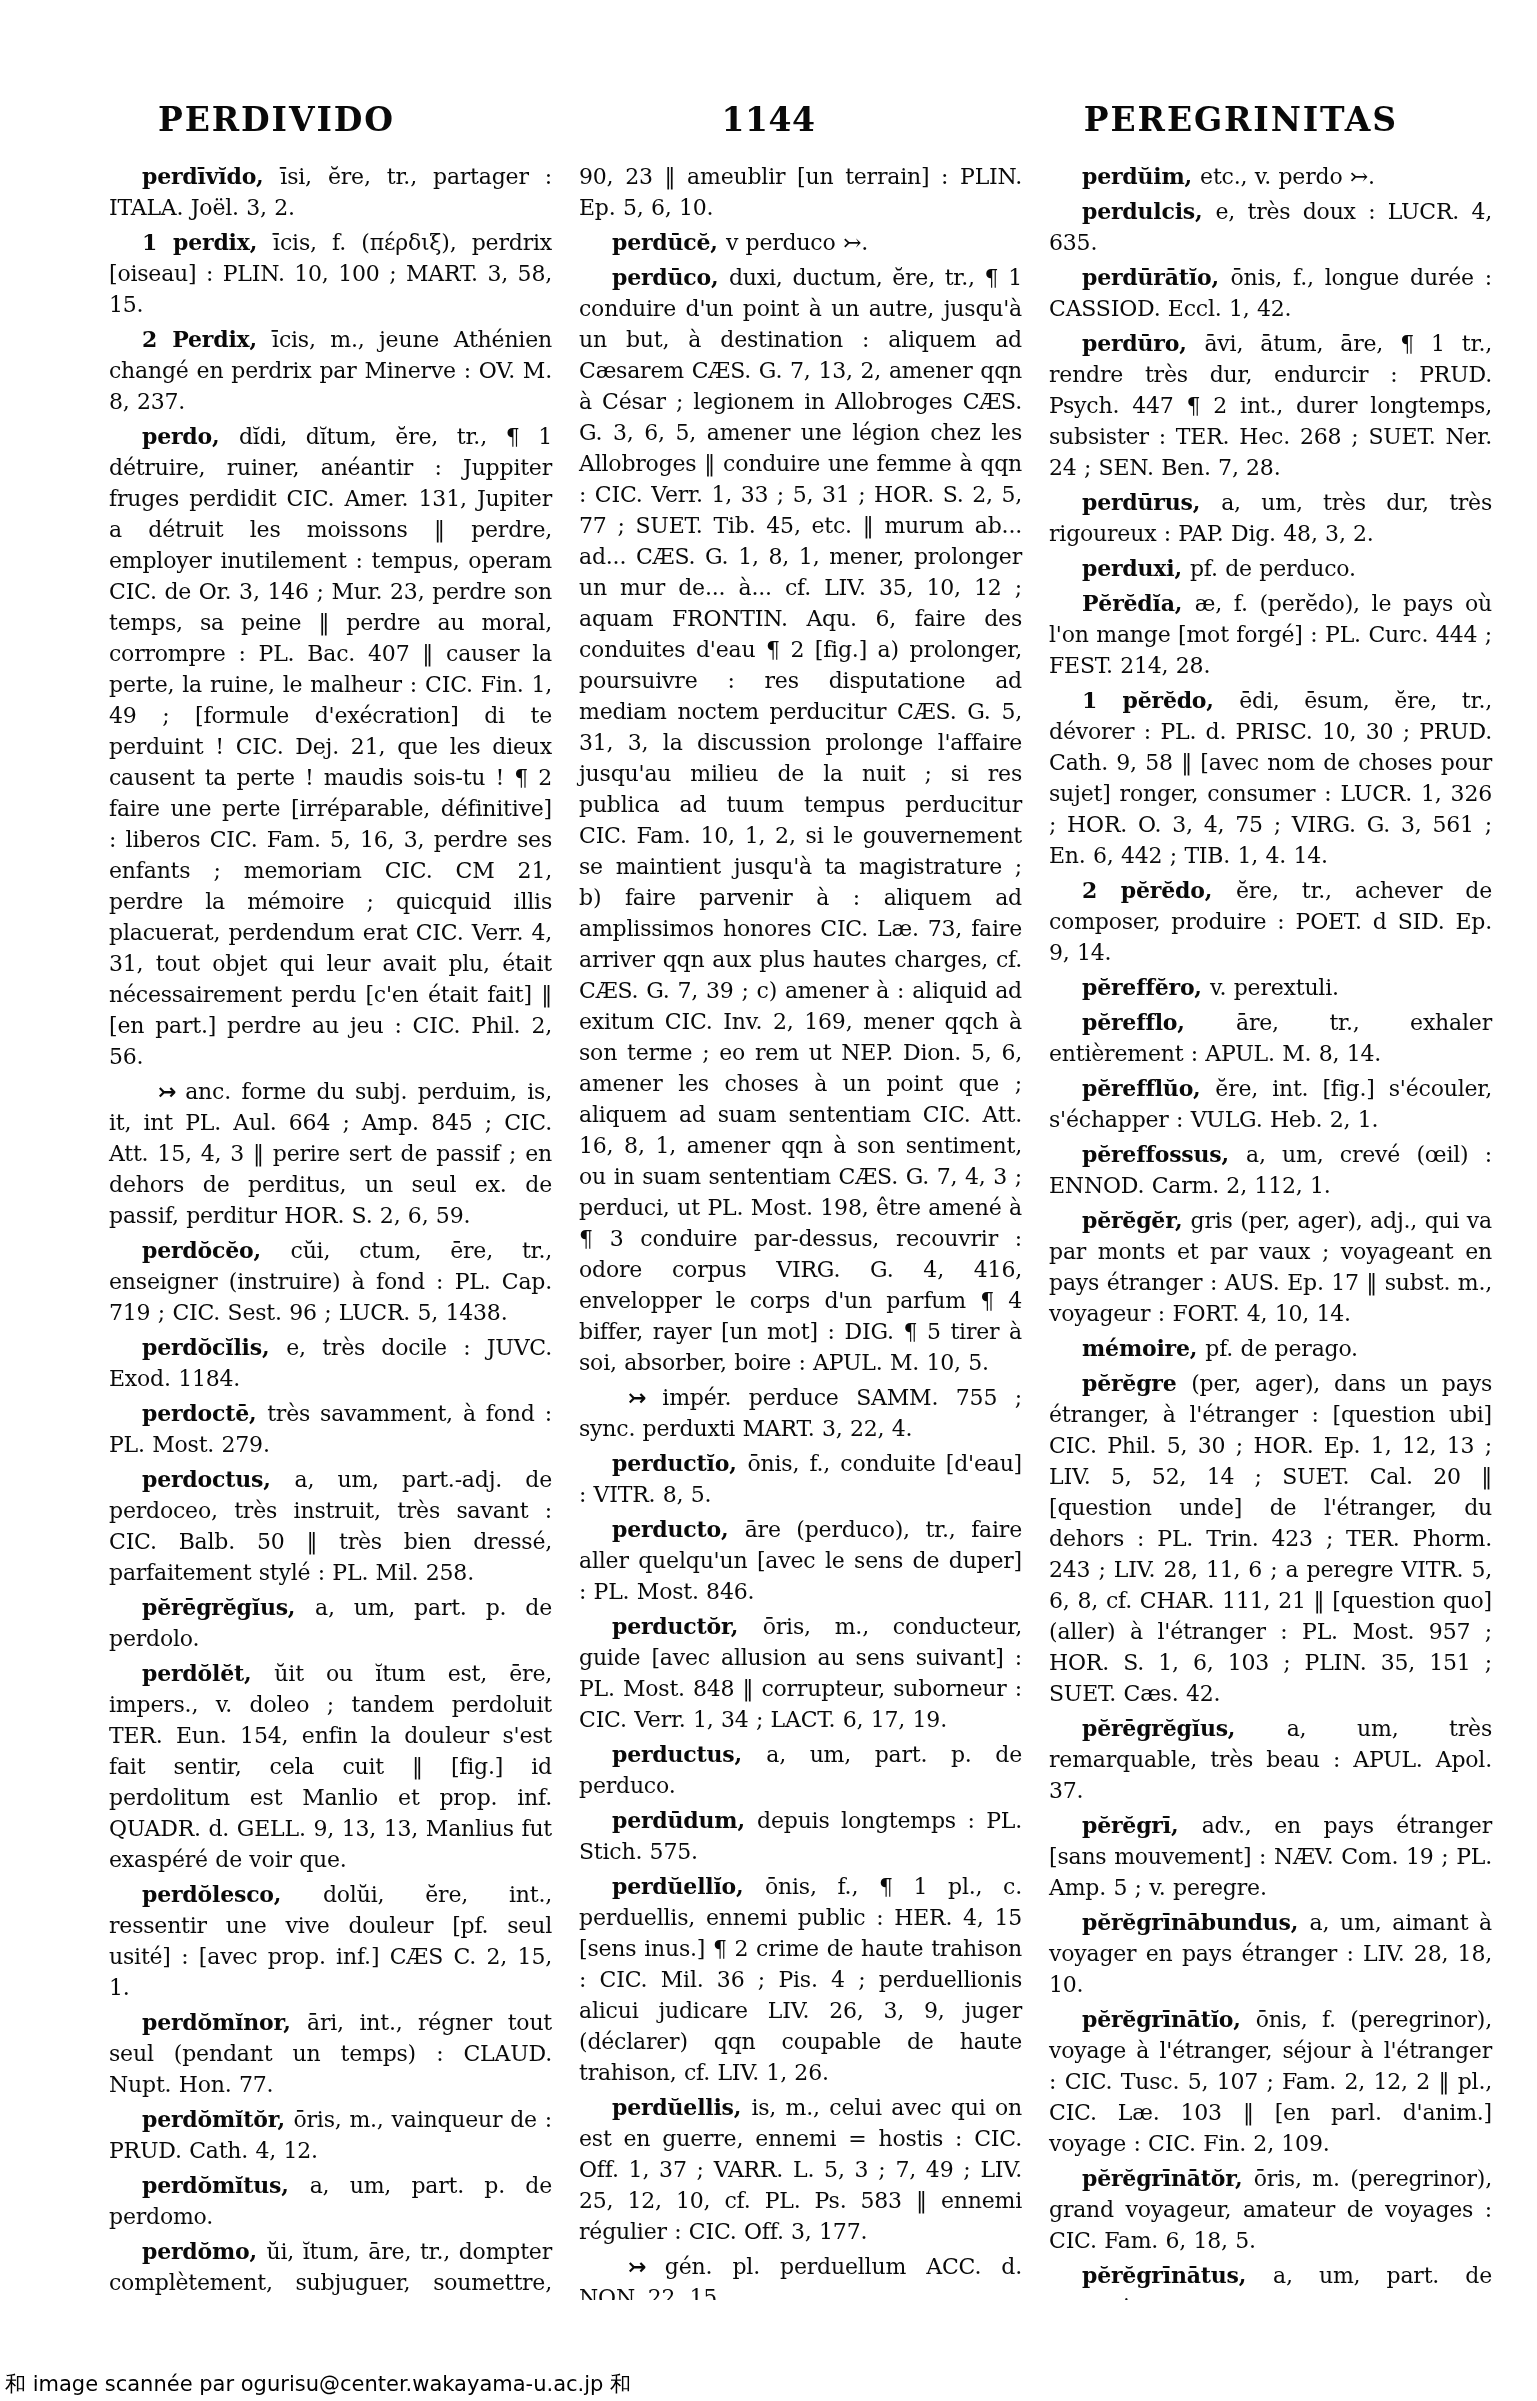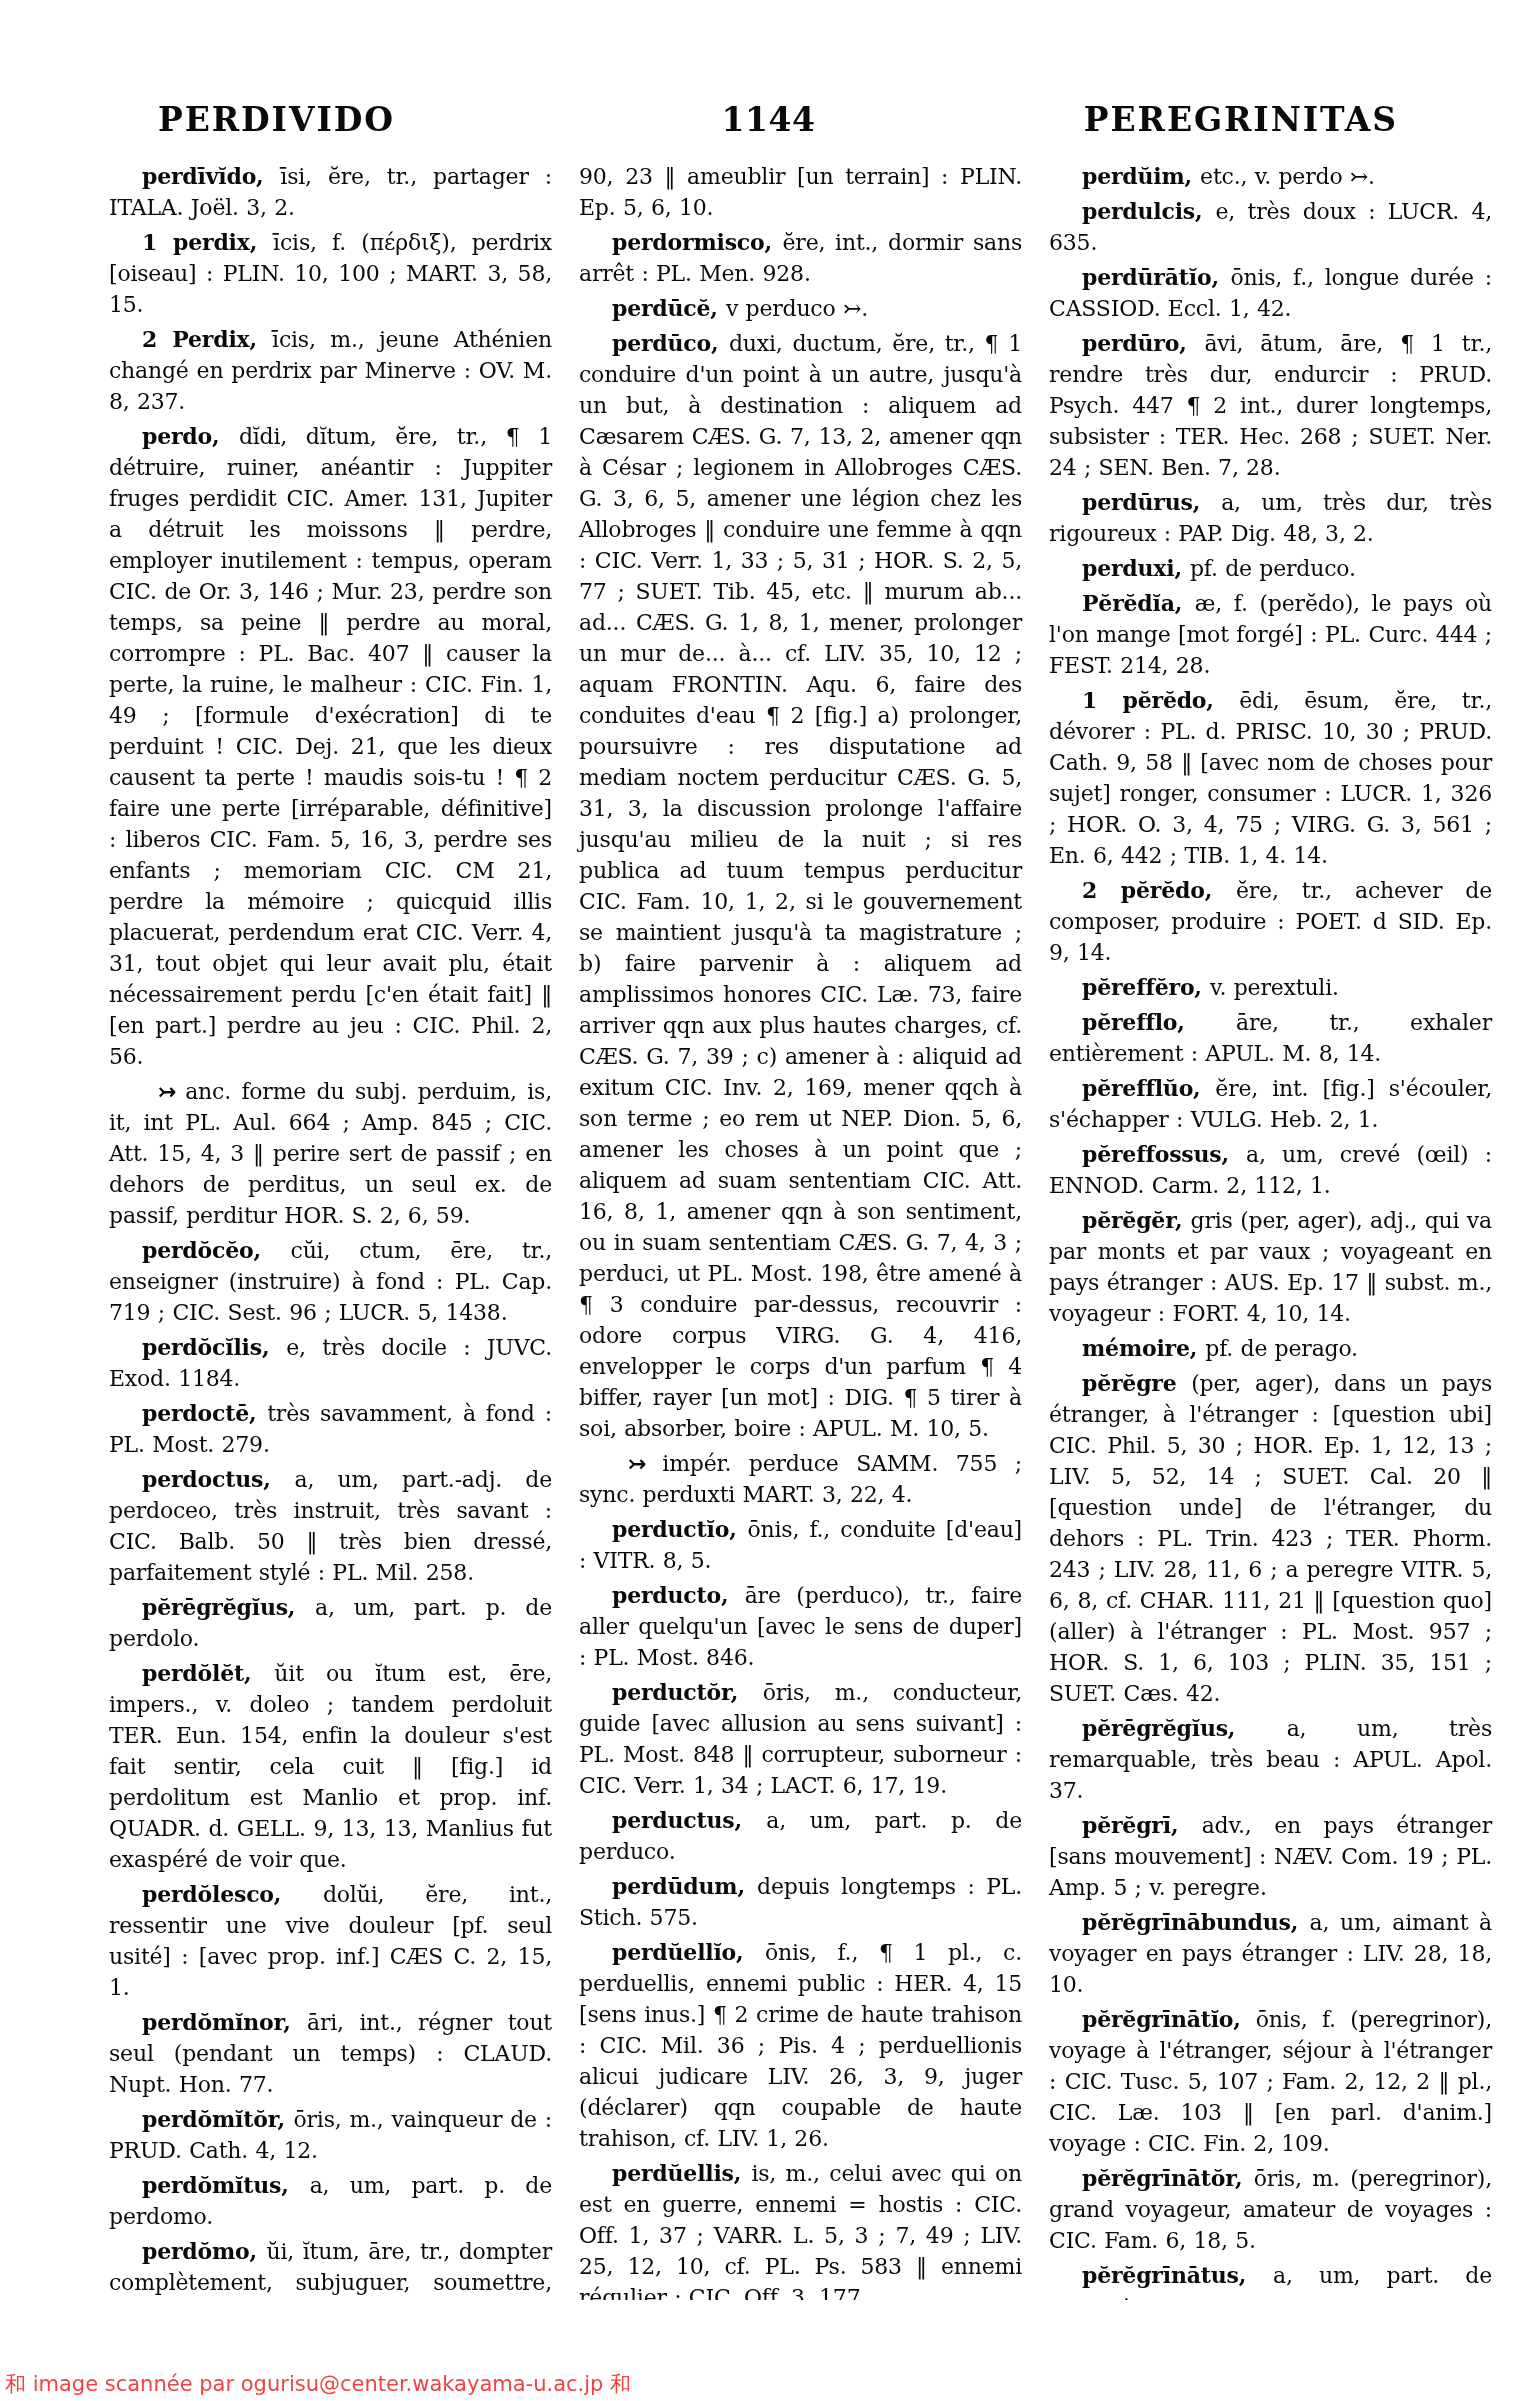--- a/index.html
+++ b/index.html
@@ -93,7 +93,6 @@
     </div>
   <div class="col" id="col-2">
       <p class="entry cont"><span>90, 23 ‖ ameublir [un terrain] : PLIN. Ep. 5, 6, 10.</span></p>
-      <p class="entry"><b class="hw">perdormisco, </b><span>ĕre, int., dormir sans arrêt : PL. Men. 928.</span></p>
       <p class="entry"><b class="hw">perdūcĕ, </b><span>v perduco ↣.</span></p>
       <p class="entry"><b class="hw">perdūco, </b><span>duxi, ductum, ĕre, tr., ¶ 1 conduire d'un point à un autre, jusqu'à un but, à destination : aliquem ad Cæsarem CÆS. G. 7, 13, 2, amener qqn à César ; legionem in Allobroges CÆS. G. 3, 6, 5, amener une légion chez les Allobroges ‖ conduire une femme à qqn : CIC. Verr. 1, 33 ; 5, 31 ; HOR. S. 2, 5, 77 ; SUET. Tib. 45, etc. ‖ murum ab... ad... CÆS. G. 1, 8, 1, mener, prolonger un mur de... à... cf. LIV. 35, 10, 12 ; aquam FRONTIN. Aqu. 6, faire des conduites d'eau ¶ 2 [fig.] a) prolonger, poursuivre : res disputatione ad mediam noctem perducitur CÆS. G. 5, 31, 3, la discussion prolonge l'affaire jusqu'au milieu de la nuit ; si res publica ad tuum tempus perducitur CIC. Fam. 10, 1, 2, si le gouvernement se maintient jusqu'à ta magistrature ; b) faire parvenir à : aliquem ad amplissimos honores CIC. Læ. 73, faire arriver qqn aux plus hautes charges, cf. CÆS. G. 7, 39 ; c) amener à : aliquid ad exitum CIC. Inv. 2, 169, mener qqch à son terme ; eo rem ut NEP. Dion. 5, 6, amener les choses à un point que ; aliquem ad suam sententiam CIC. Att. 16, 8, 1, amener qqn à son sentiment, ou in suam sententiam CÆS. G. 7, 4, 3 ; perduci, ut PL. Most. 198, être amené à ¶ 3 conduire par-dessus, recouvrir : odore corpus VIRG. G. 4, 416, envelopper le corps d'un parfum ¶ 4 biffer, rayer [un mot] : DIG. ¶ 5 tirer à soi, absorber, boire : APUL. M. 10, 5.</span></p>
       <p class="entry remark"><span class="arrow">↣ </span><span>impér. perduce SAMM. 755 ; sync. perduxti MART. 3, 22, 4.</span></p>

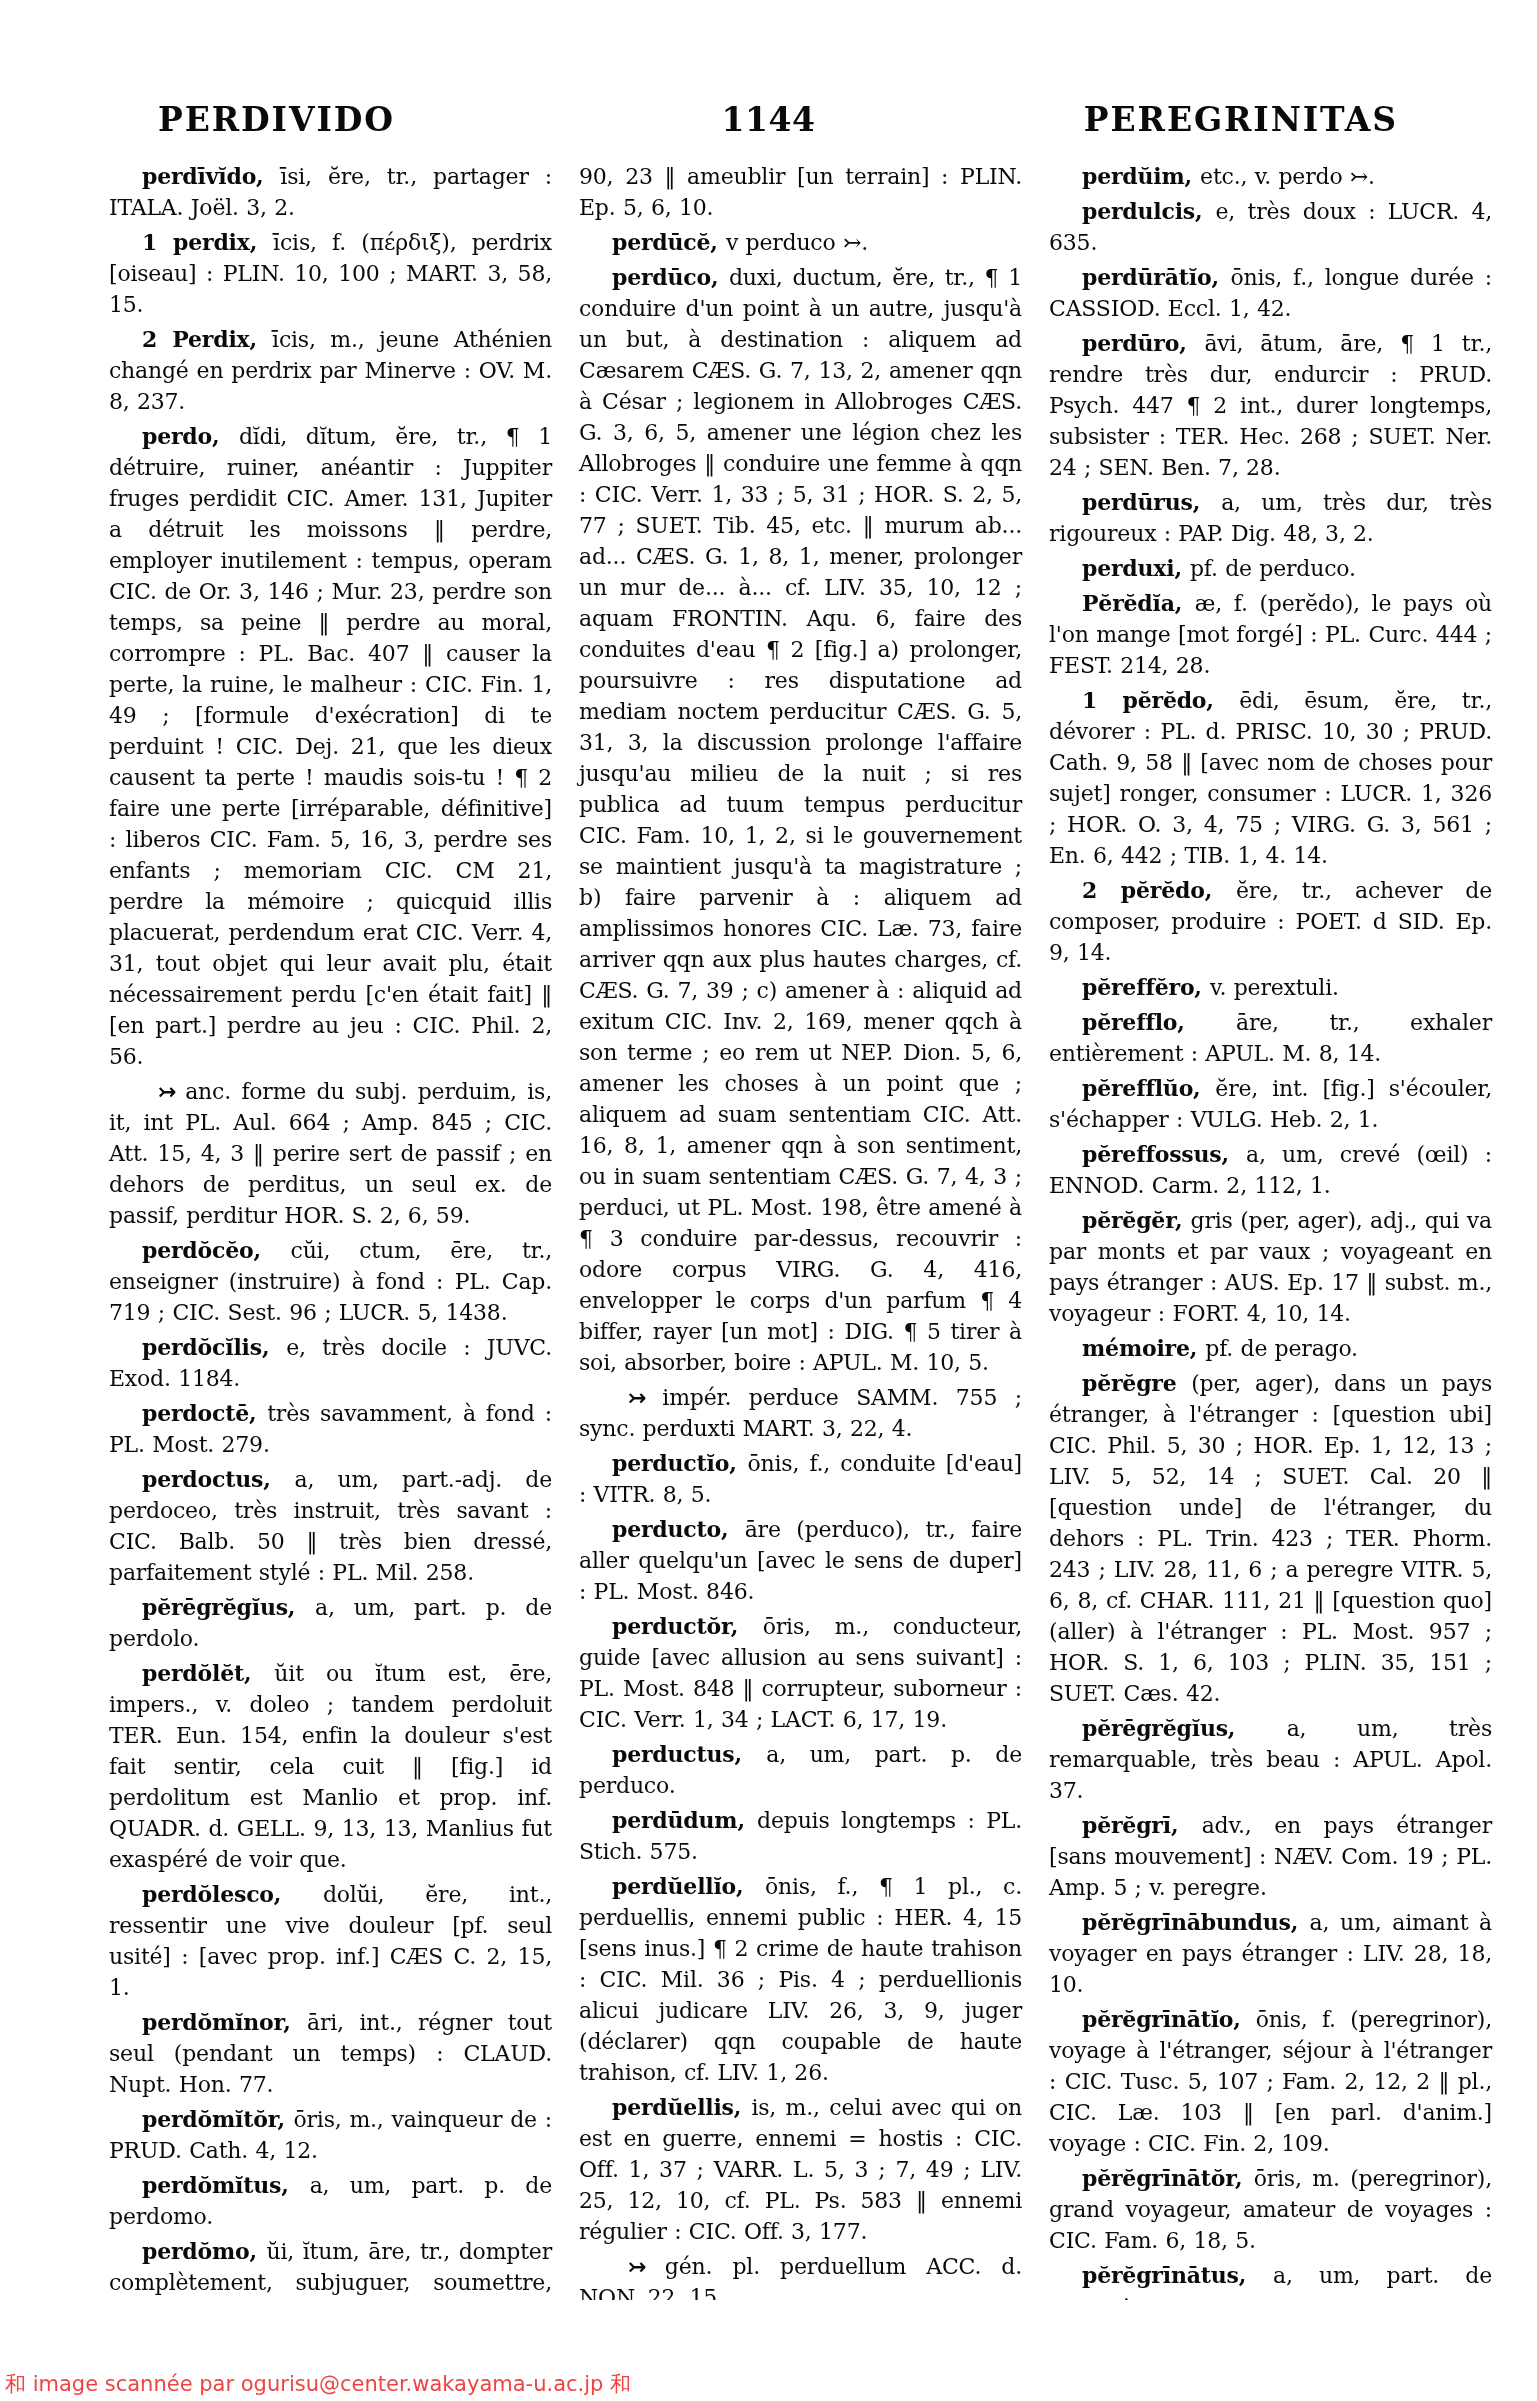--- a/index.html
+++ b/index.html
@@ -59,7 +59,7 @@
     left: 5px; top: 2370px;
     font-family: "DejaVu Sans", "Liberation Sans", sans-serif;
     font-size: 21px;
-    color: #ef4444;
+    color: #000000;
     white-space: nowrap;
   }
 </style>

